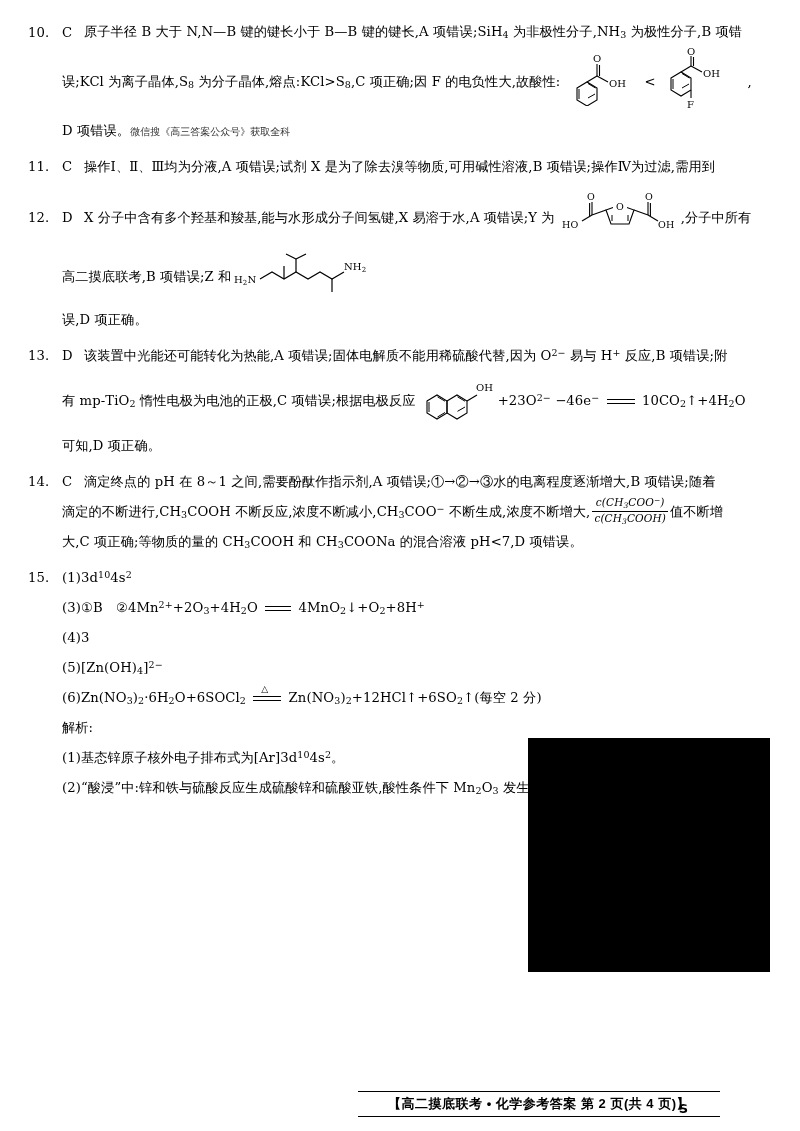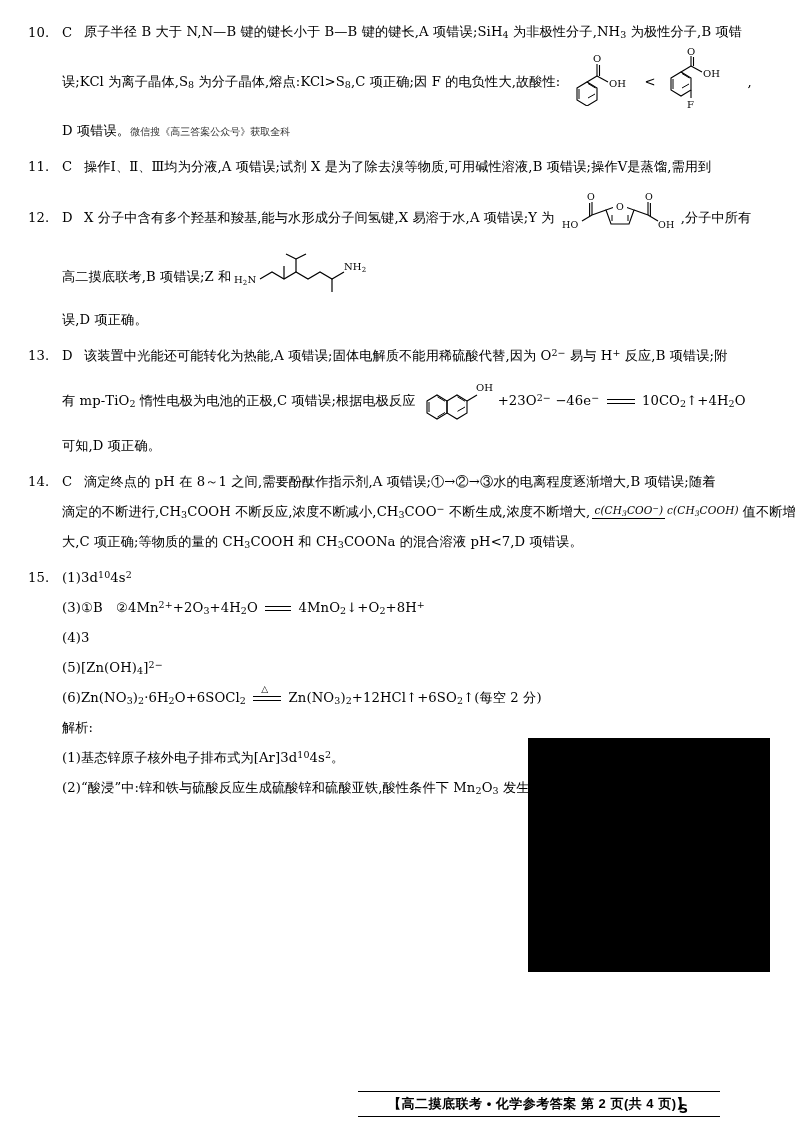--- a/index.html
+++ b/index.html
@@ -166,7 +166,7 @@
     <div class="line">
       <span class="qnum">11.</span>
       <span class="qans">C</span>
-      <span class="txt">操作Ⅰ、Ⅱ、Ⅲ均为分液,A 项错误;试剂 X 是为了除去溴等物质,可用碱性溶液,B 项错误;操作Ⅴ是蒸馏,需用到</span>
+      <span class="txt">操作Ⅰ、Ⅱ、Ⅲ均为分液,A 项错误;试剂 X 是为了除去溴等物质,可用碱性溶液,B 项错误;操作Ⅳ为过滤,需用到</span>
     </div>
   </div>
 

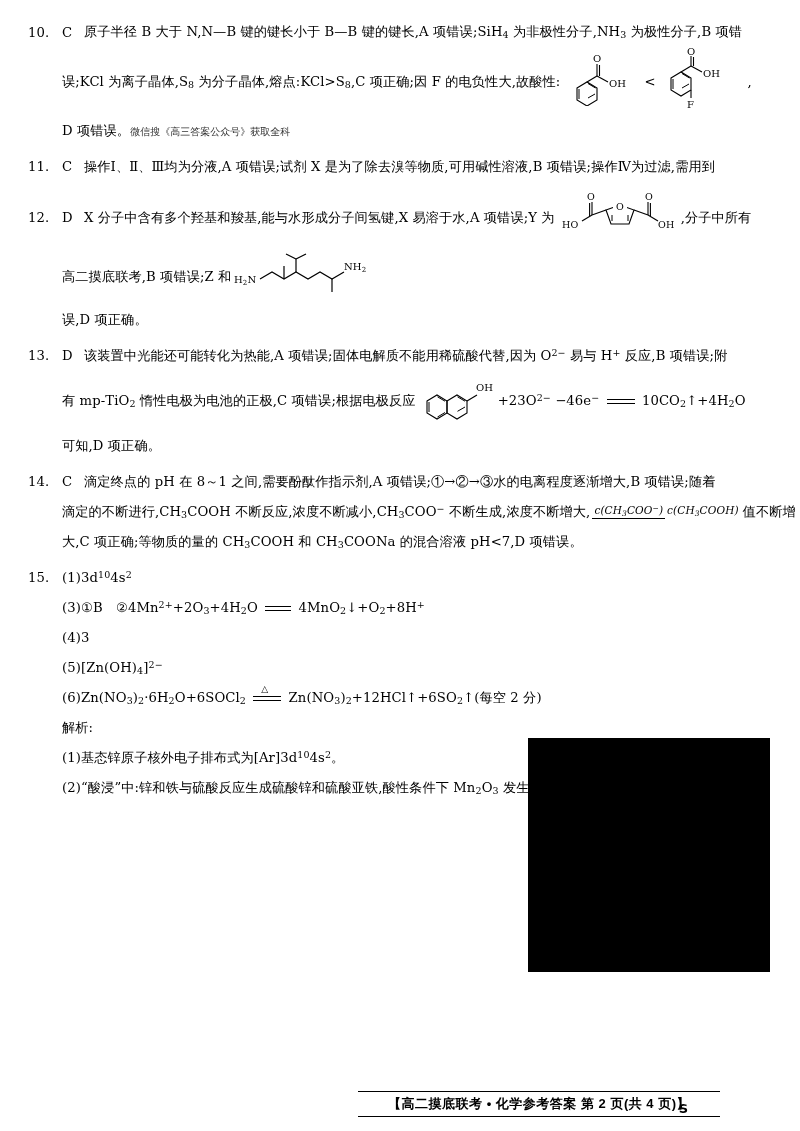--- a/index.html
+++ b/index.html
@@ -58,7 +58,7 @@
   }
   .frac {
     display: inline-flex;
-    flex-direction: row;
+    flex-direction: column;
     vertical-align: middle;
     text-align: center;
     font-size: 10.5px;

